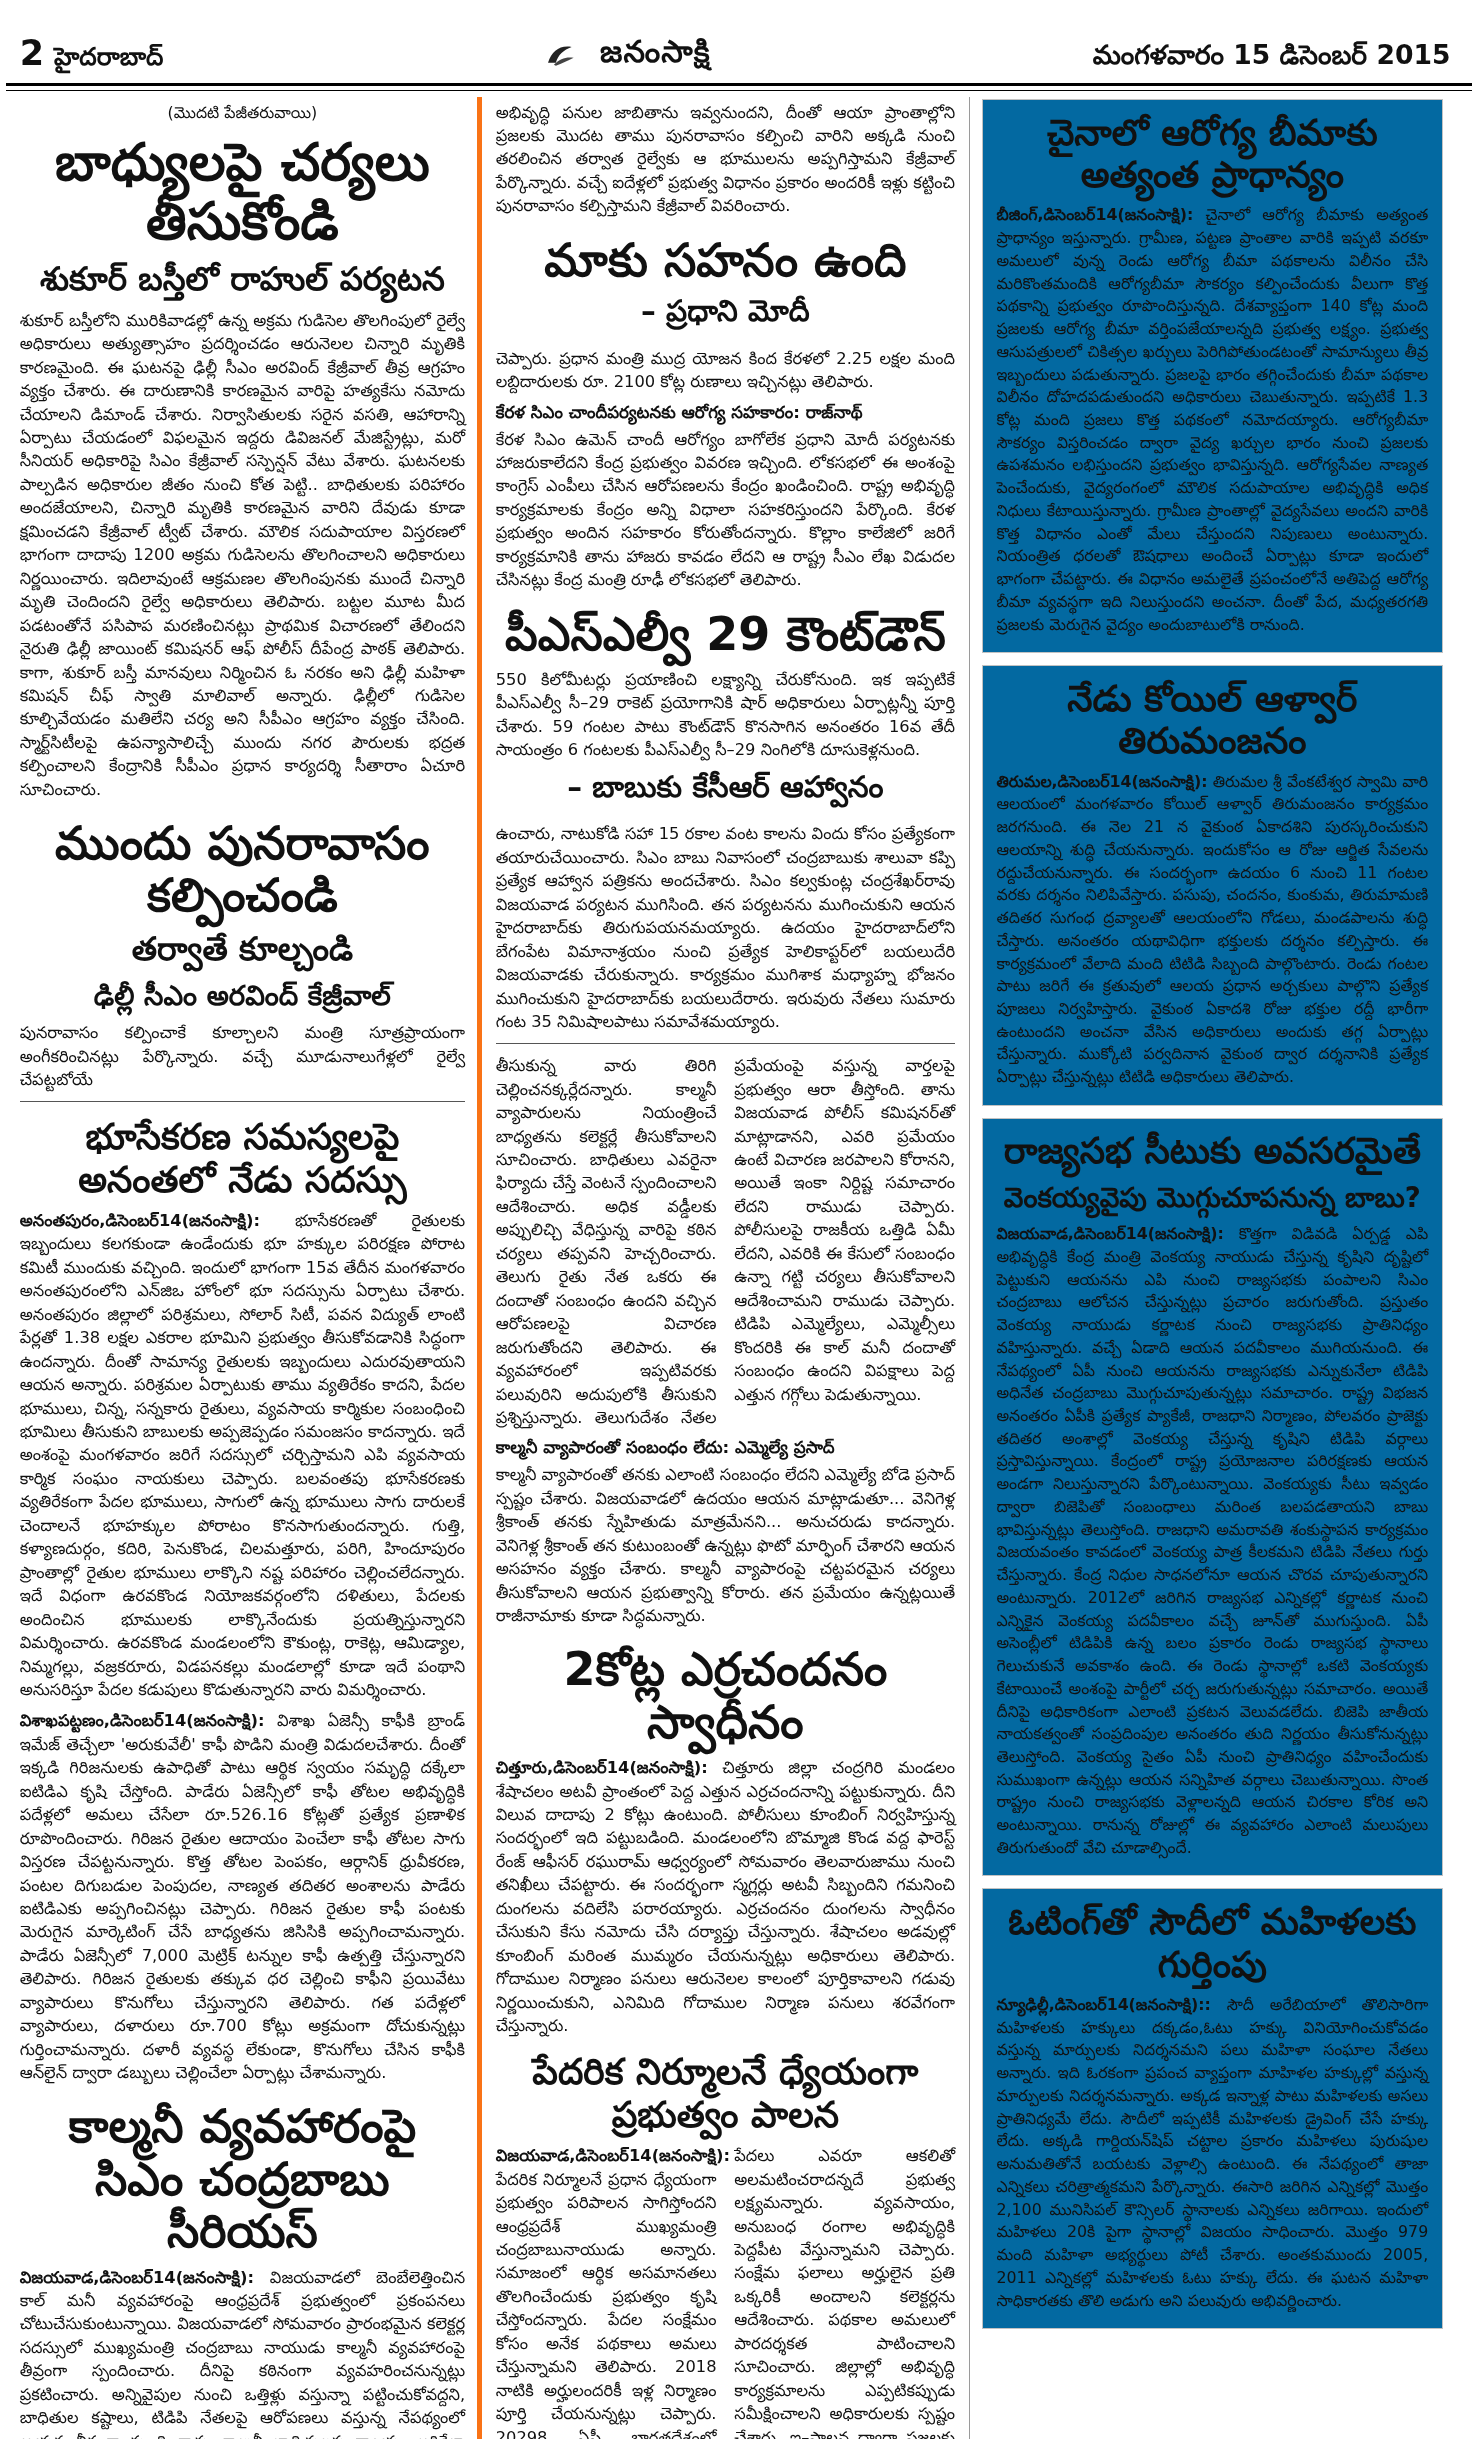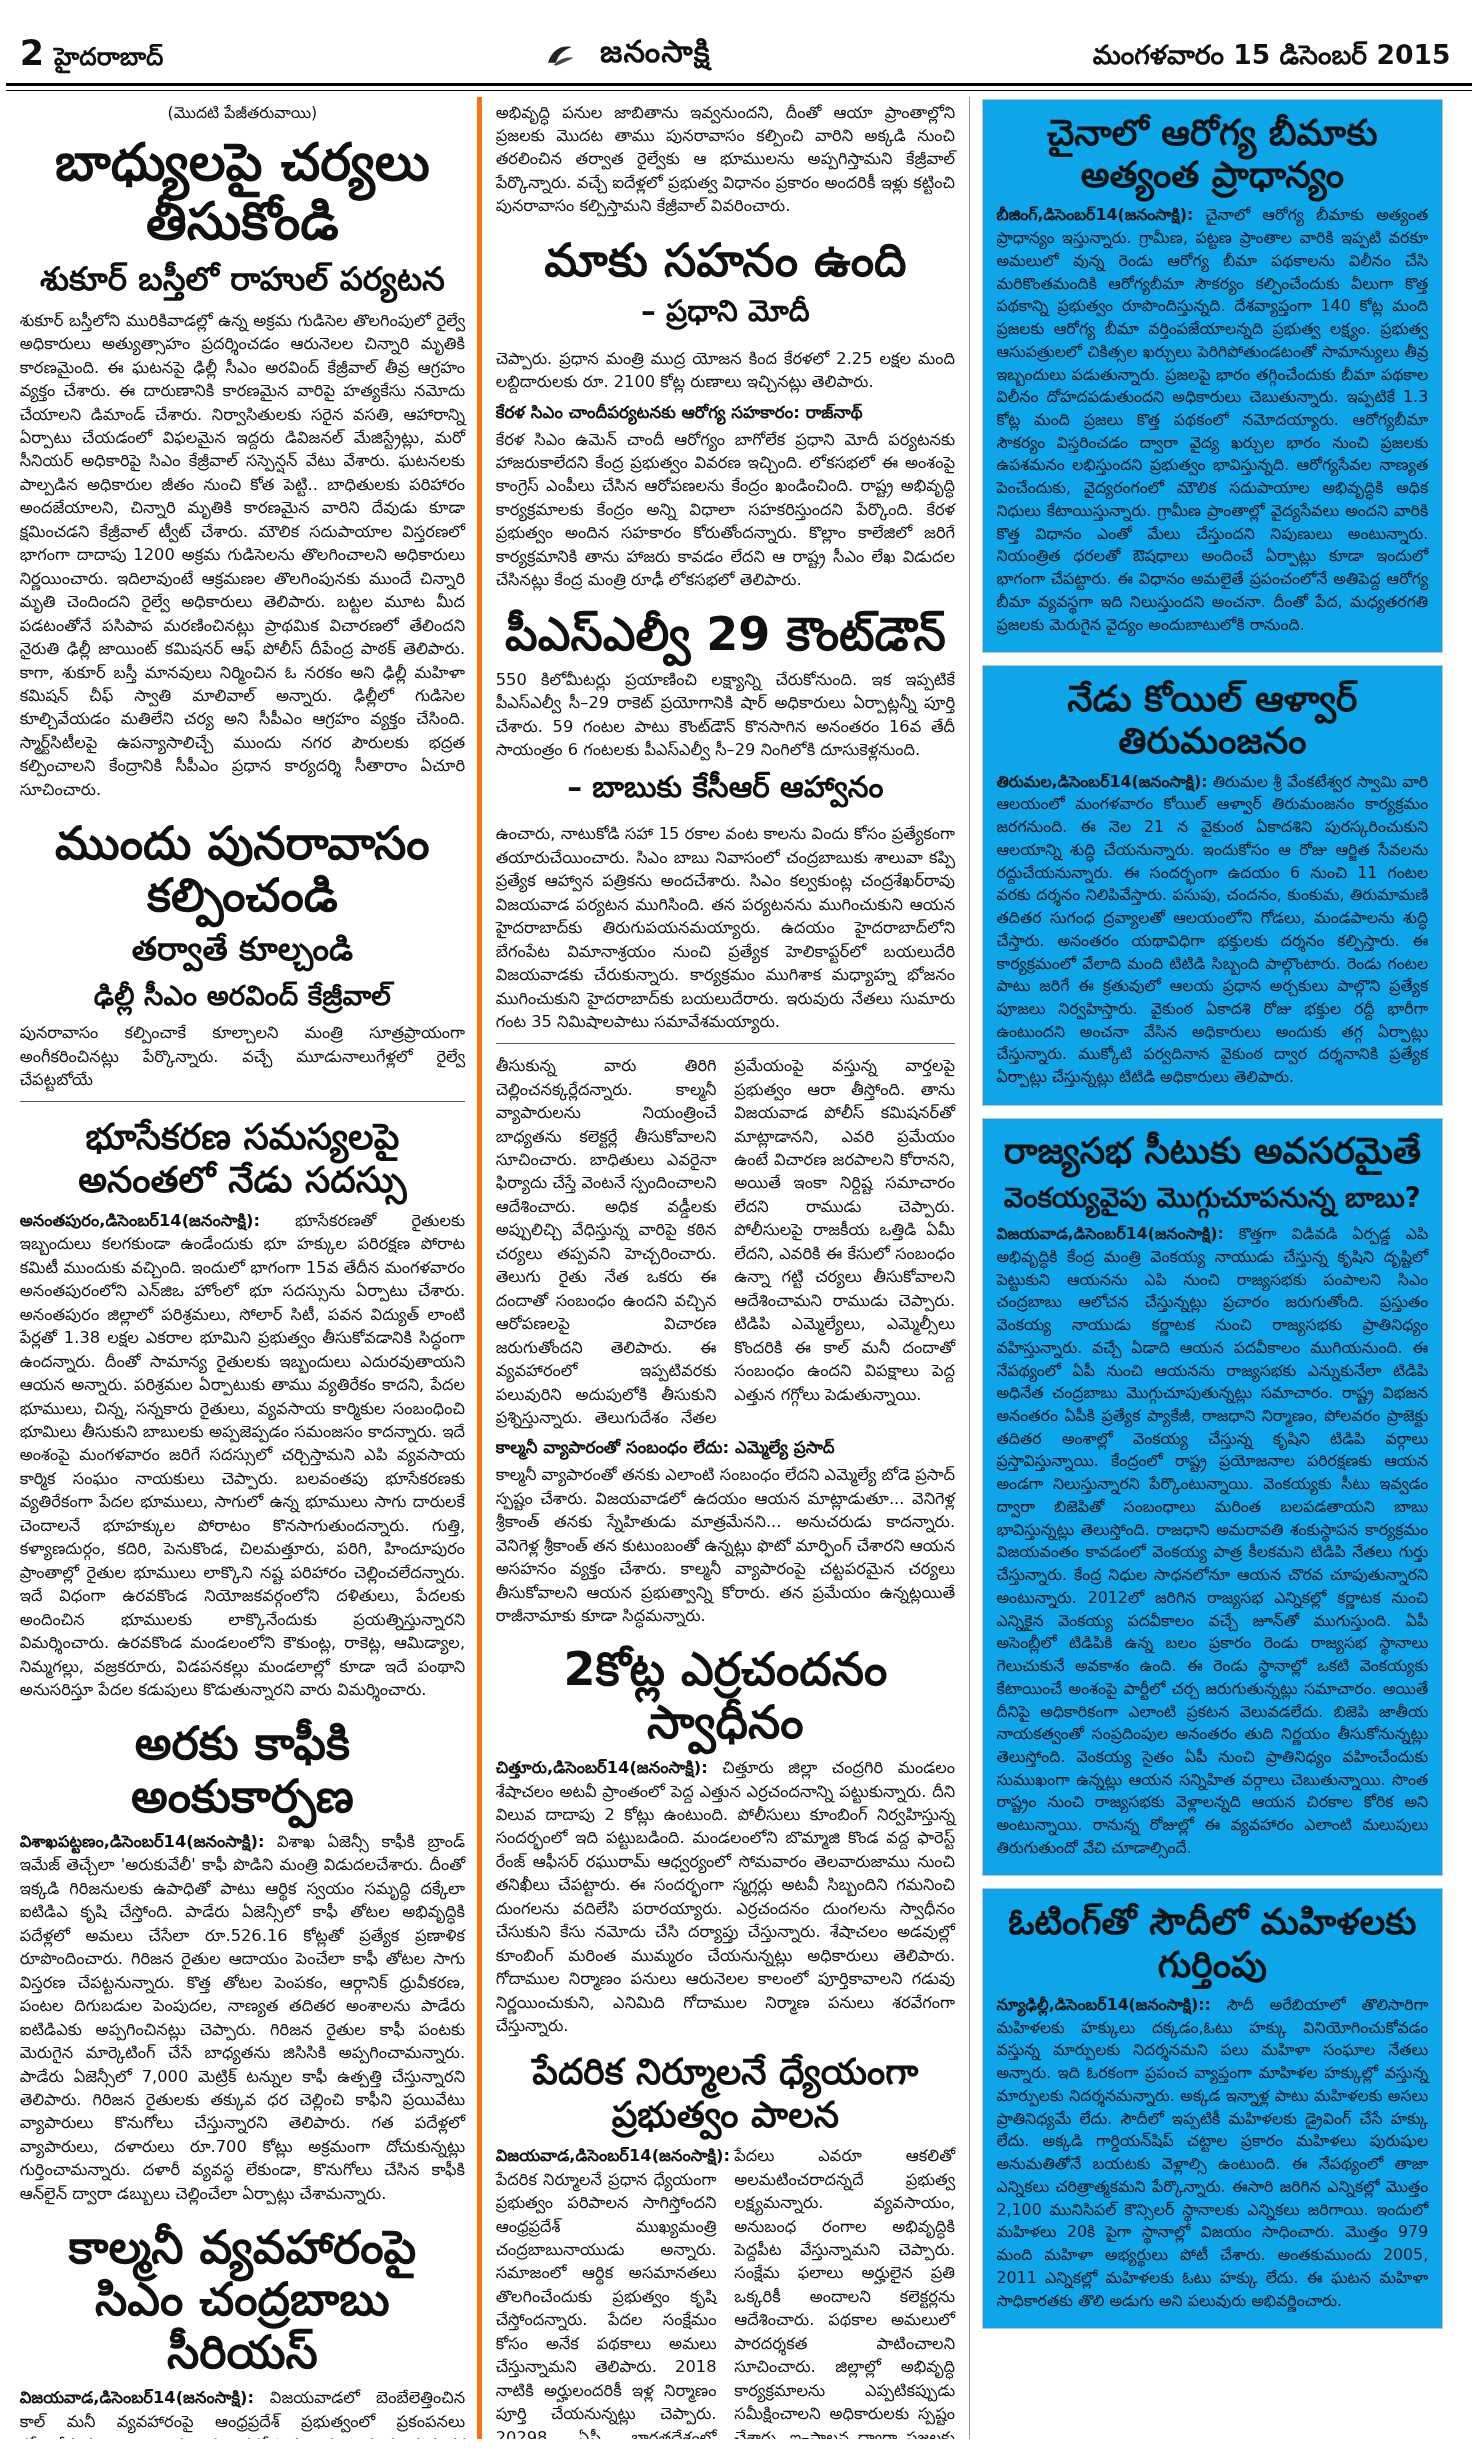--- a/index.html
+++ b/index.html
@@ -35,7 +35,7 @@
   .rule{border:none;border-top:1px solid #555;margin:9.9px 0;}
   .twocol{column-count:2;column-gap:17.7px;column-rule:none;}
   
-  .graybox{background:#0ea5e9;border:1px solid #c2c2c2;padding:9.9px 13.8px 7.9px 13.8px;margin:0 0 11.8px 0;box-sizing:border-box;}
+  .graybox{background:#0369a1;border:1px solid #c2c2c2;padding:9.9px 13.8px 7.9px 13.8px;margin:0 0 11.8px 0;box-sizing:border-box;}
   .graybox .headline-md{margin-top:2px;}
   .graybox .body{font-size:15.8px;}
   

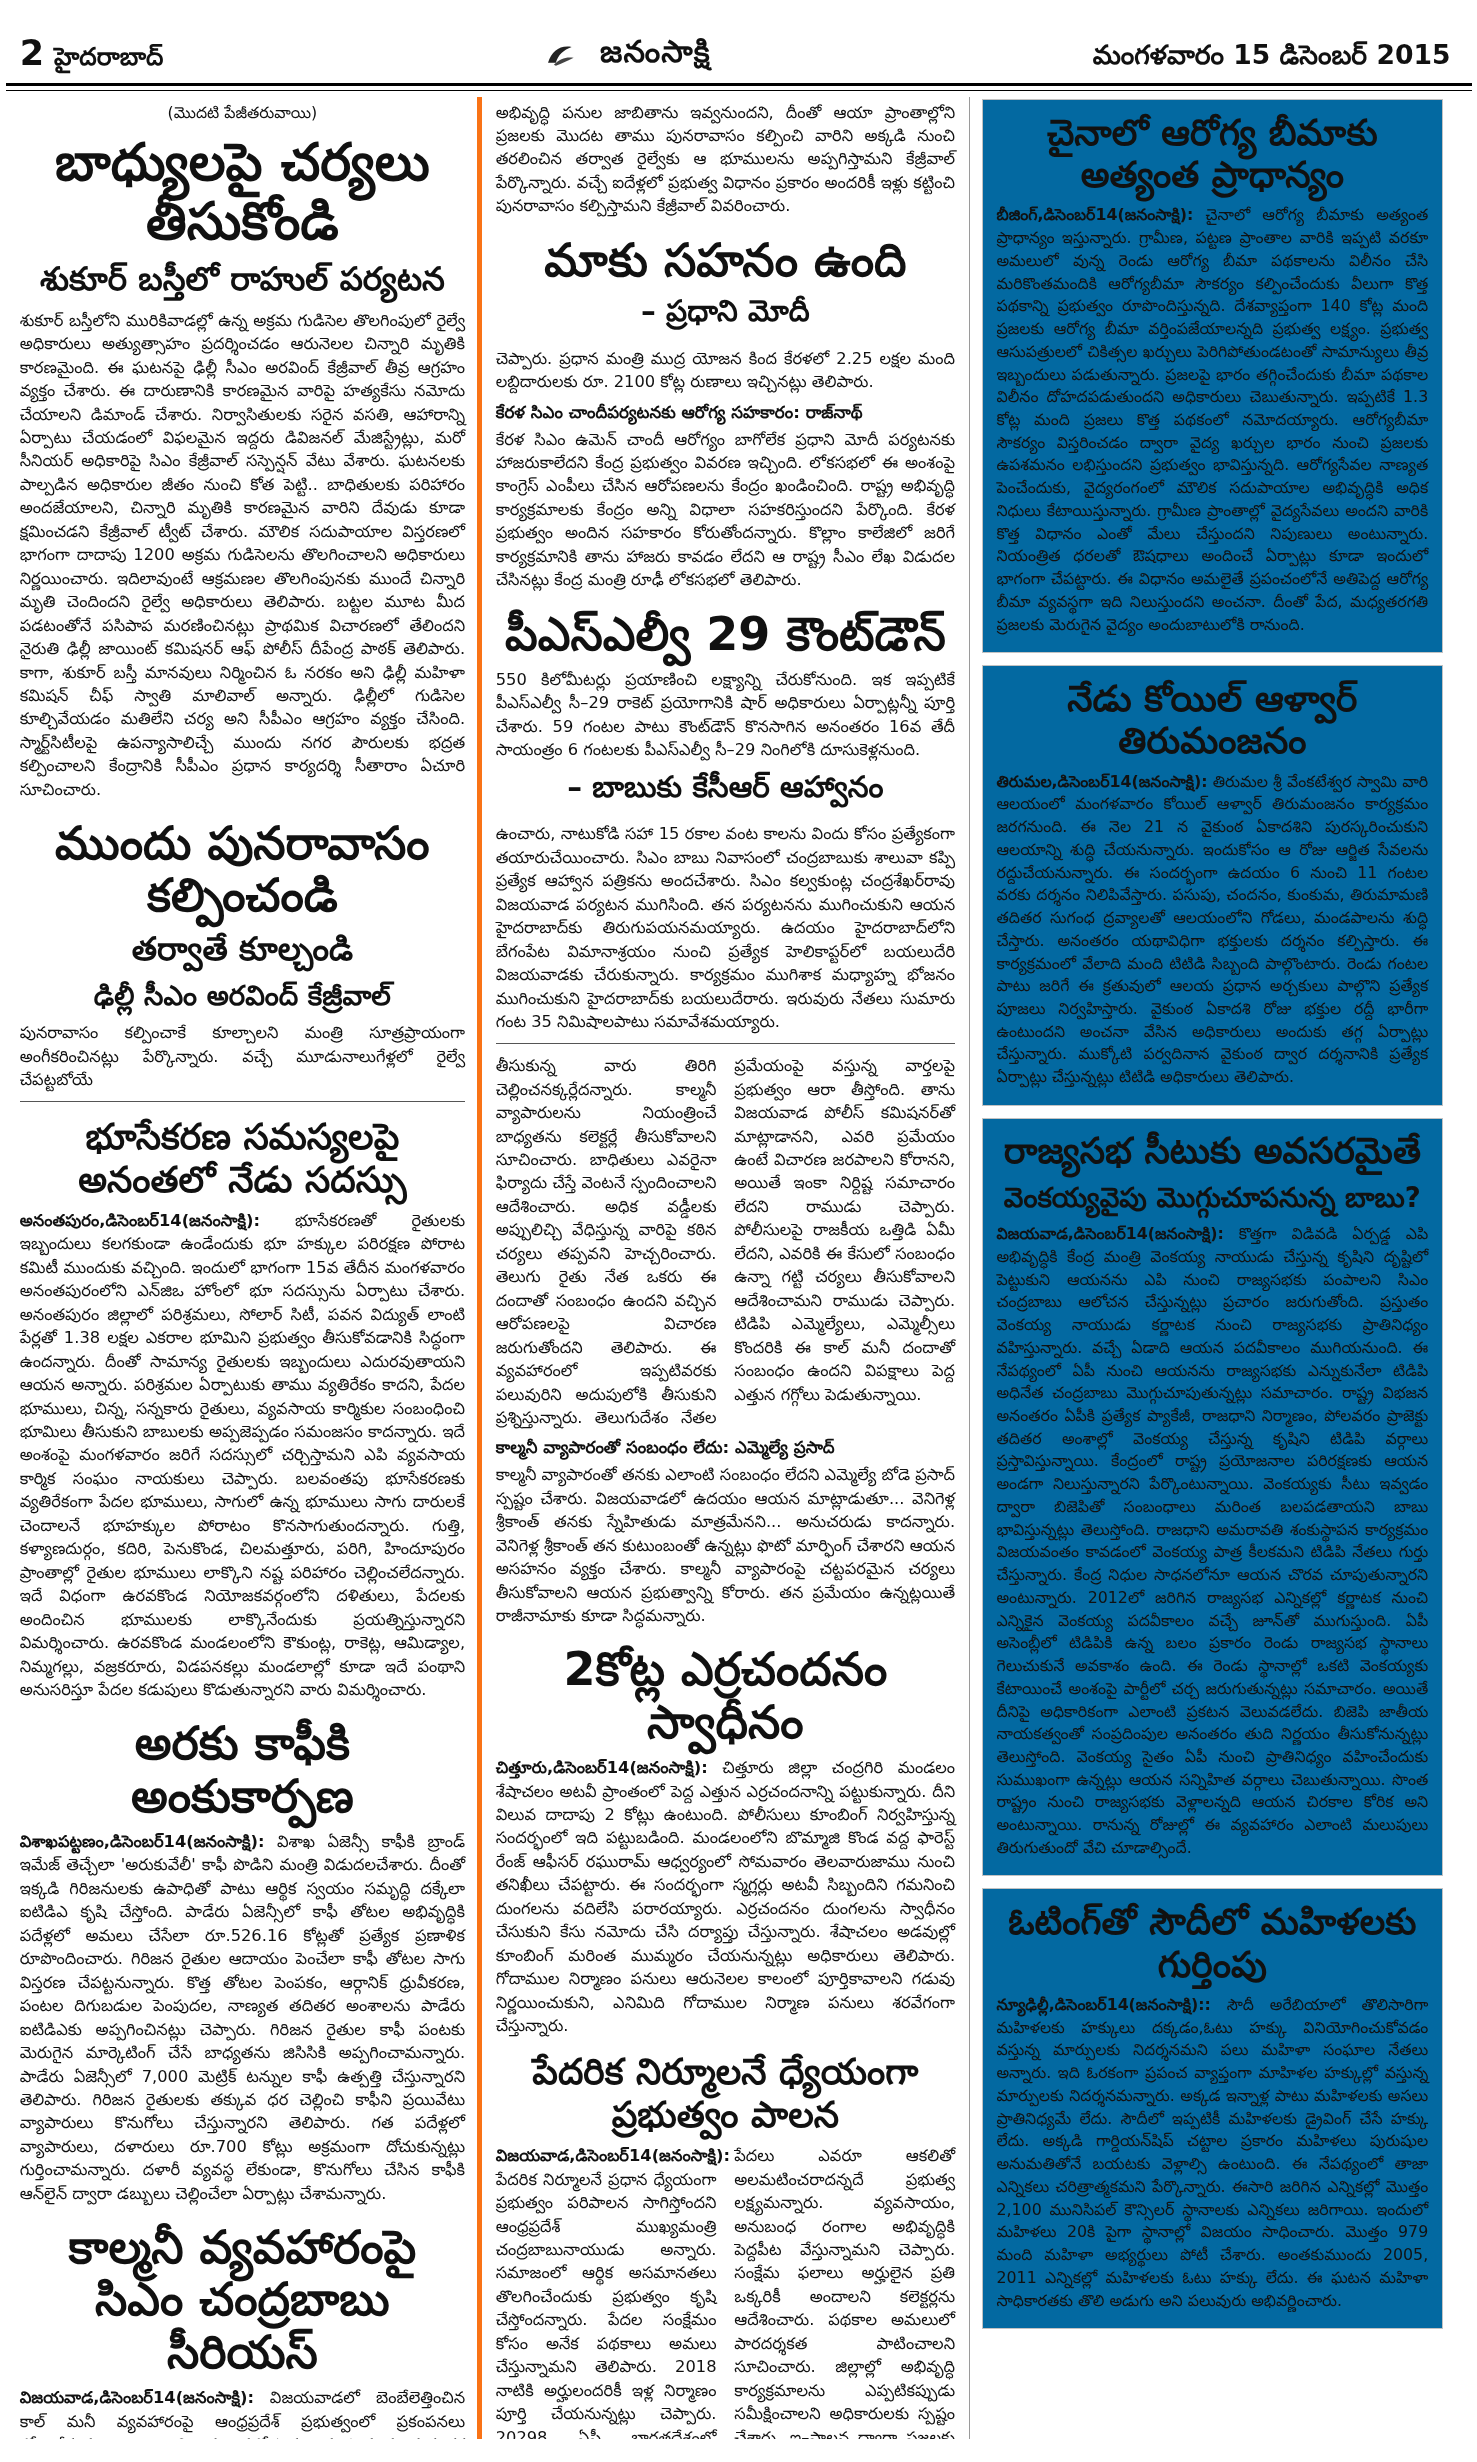--- a/index.html
+++ b/index.html
@@ -90,7 +90,6 @@
       </div>
 
       <div>
-        <h1 class="headline-lg">అరకు కాఫీకి అంకుకార్పణ</h1>
         <p class="body"><b class="dateline">విశాఖపట్టణం,డిసెంబర్14(జనంసాక్షి):</b> <span>విశాఖ ఏజెన్సీ కాఫీకి బ్రాండ్ ఇమేజ్ తెచ్చేలా 'అరుకువేలీ' కాఫీ పొడిని మంత్రి విడుదలచేశారు. దీంతో ఇక్కడి గిరిజనులకు ఉపాధితో పాటు ఆర్థిక స్వయం సమృద్ధి దక్కేలా ఐటిడిఎ కృషి చేస్తోంది. పాడేరు ఏజెన్సీలో కాఫీ తోటల అభివృద్ధికి పదేళ్లలో అమలు చేసేలా రూ.526.16 కోట్లతో ప్రత్యేక ప్రణాళిక రూపొందించారు. గిరిజన రైతుల ఆదాయం పెంచేలా కాఫీ తోటల సాగు విస్తరణ చేపట్టనున్నారు. కొత్త తోటల పెంపకం, ఆర్గానిక్ ధ్రువీకరణ, పంటల దిగుబడుల పెంపుదల, నాణ్యత తదితర అంశాలను పాడేరు ఐటిడిఎకు అప్పగించినట్లు చెప్పారు. గిరిజన రైతుల కాఫీ పంటకు మెరుగైన మార్కెటింగ్ చేసే బాధ్యతను జిసిసికి అప్పగించామన్నారు. పాడేరు ఏజెన్సీలో 7,000 మెట్రిక్ టన్నుల కాఫీ ఉత్పత్తి చేస్తున్నారని తెలిపారు. గిరిజన రైతులకు తక్కువ ధర చెల్లించి కాఫీని ప్రయివేటు వ్యాపారులు కొనుగోలు చేస్తున్నారని తెలిపారు. గత పదేళ్లలో వ్యాపారులు, దళారులు రూ.700 కోట్లు అక్రమంగా దోచుకున్నట్లు గుర్తించామన్నారు. దళారీ వ్యవస్థ లేకుండా, కొనుగోలు చేసిన కాఫీకి ఆన్‌లైన్ ద్వారా డబ్బులు చెల్లించేలా ఏర్పాట్లు చేశామన్నారు.</span></p>
       </div>
 

